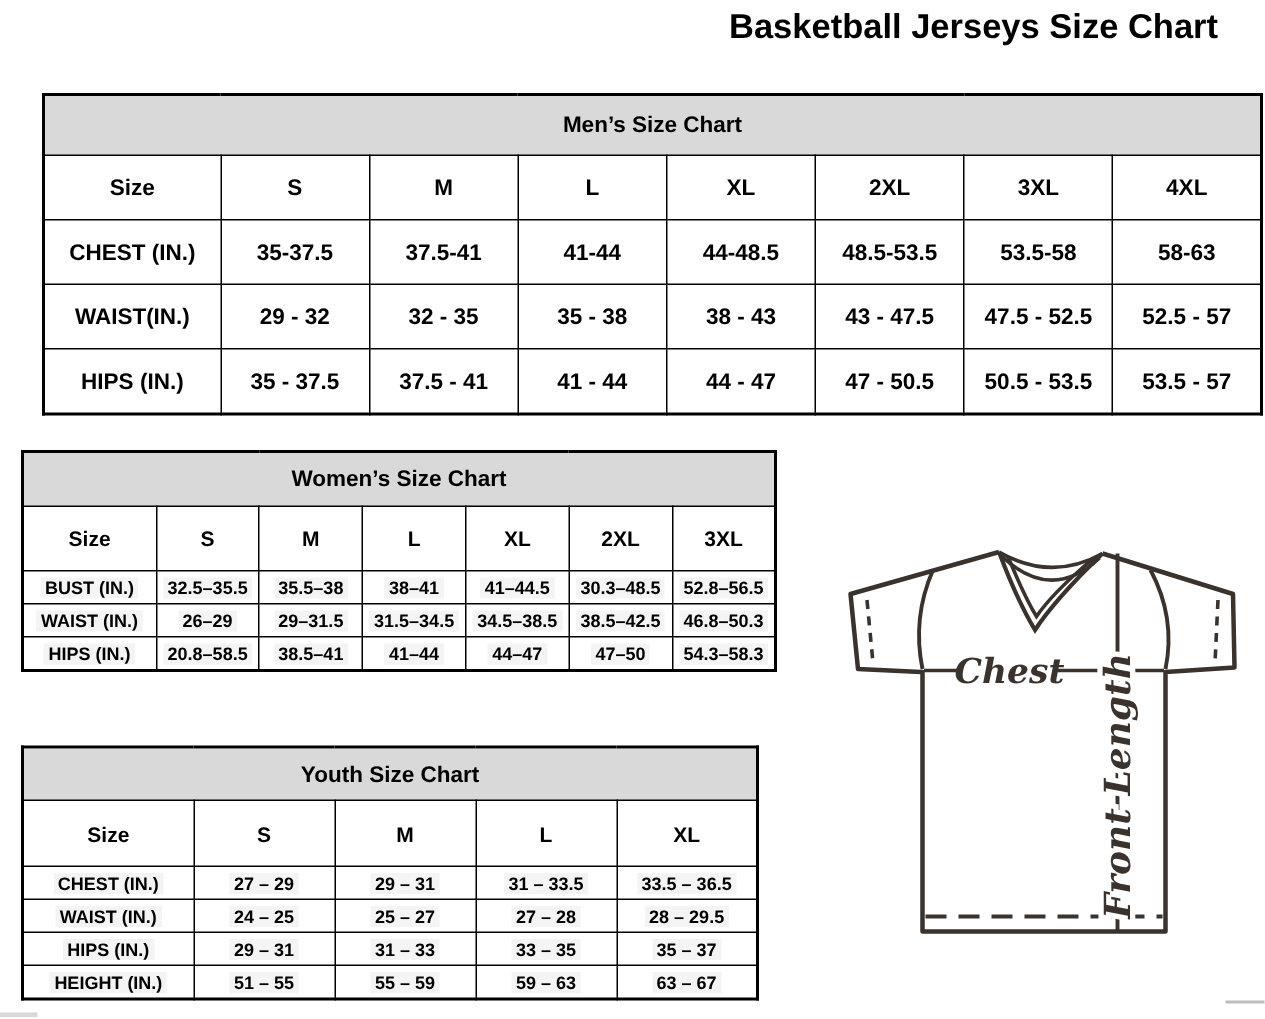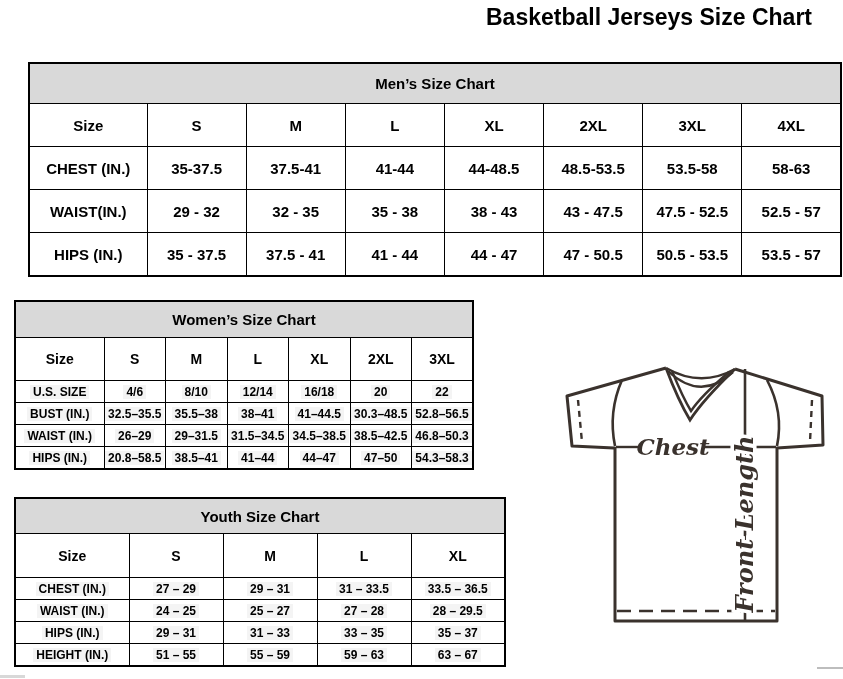--- a/index.html
+++ b/index.html
@@ -43,7 +43,7 @@
   #mens col.c-label{width:118px;}
 
   
-  #womens{left:14px;top:300px;width:460px;}
+  #womens{left:14px;top:300px;width:504px;}
   #womens th.band{height:35px;}
   #womens tr.size-row td{height:42px;font-size:14px;}
   #womens tr.data-row td{height:21px;font-size:12px;}

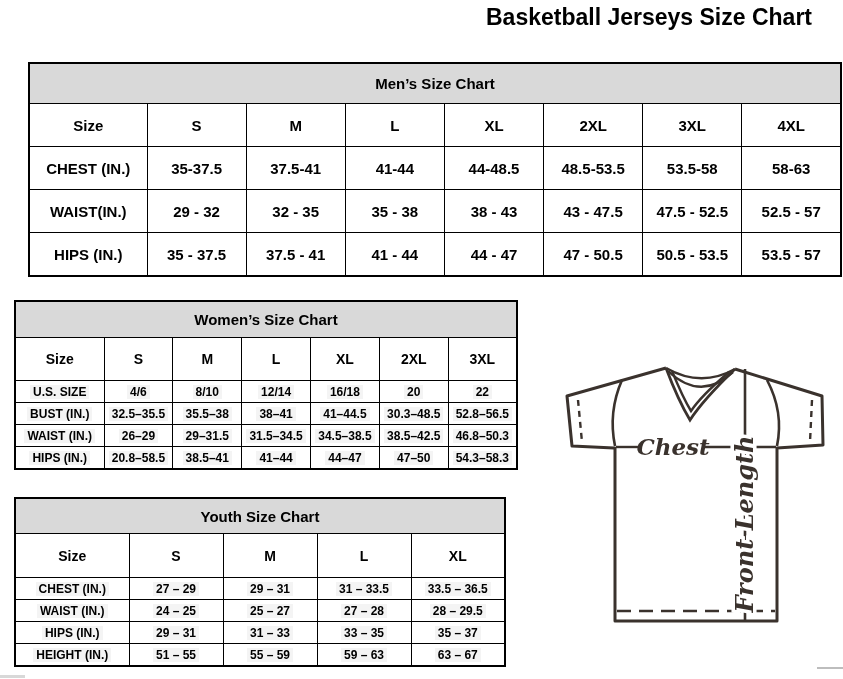--- a/index.html
+++ b/index.html
@@ -148,15 +148,6 @@
         <td><span class="v">3XL</span></td>
       </tr>
       <tr class="data-row">
-        <td><span class="v">U.S. SIZE</span></td>
-        <td><span class="v">4/6</span></td>
-        <td><span class="v">8/10</span></td>
-        <td><span class="v">12/14</span></td>
-        <td><span class="v">16/18</span></td>
-        <td><span class="v">20</span></td>
-        <td><span class="v">22</span></td>
-      </tr>
-      <tr class="data-row">
         <td><span class="v">BUST (IN.)</span></td>
         <td><span class="v">32.5–35.5</span></td>
         <td><span class="v">35.5–38</span></td>

